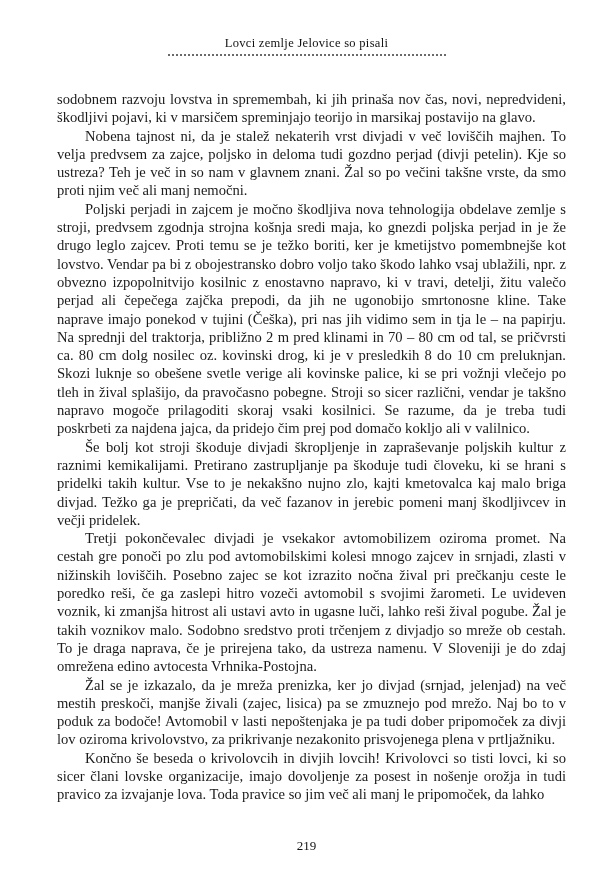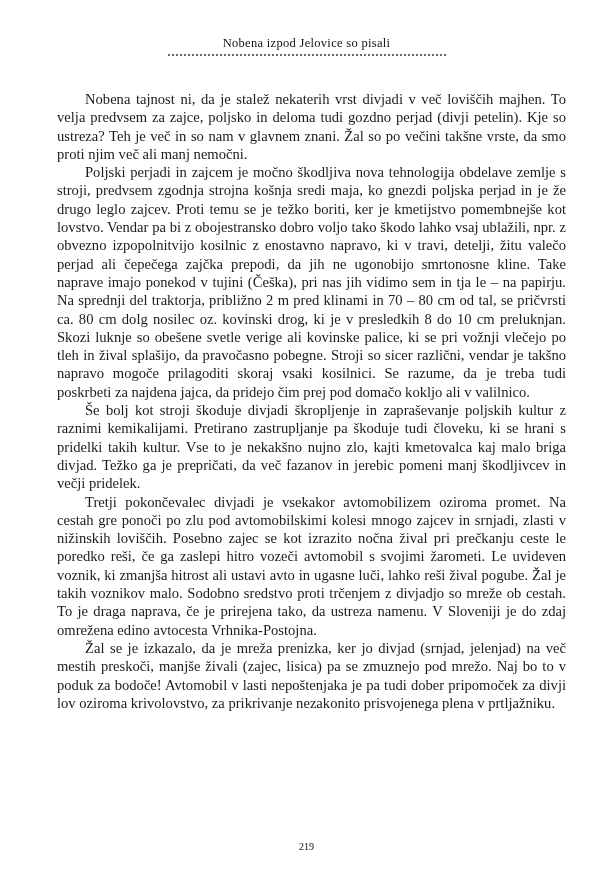--- a/index.html
+++ b/index.html
@@ -70,7 +70,7 @@
 <div class="page">
 
   <div class="running-header">
-    <div class="running-title">Nobena izpod Jelovice so pisali</div>
+    <div class="running-title">Lovci zemlje Jelovice so pisali</div>
     <div class="header-rule"></div>
   </div>
 

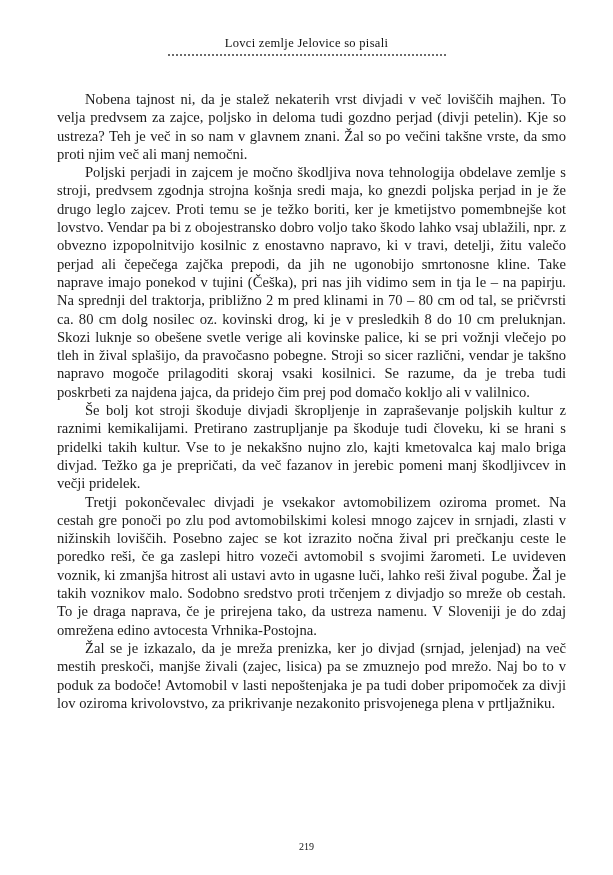--- a/index.html
+++ b/index.html
@@ -75,6 +75,7 @@
   </div>
 
   <div class="body-text">
+    <p class="no-indent">sodobnem razvoju lovstva in spremembah, ki jih prinaša nov čas, novi, nepredvideni, škodljivi pojavi, ki v marsičem spreminjajo teorijo in marsikaj postavijo na glavo.</p>
     <p>Nobena tajnost ni, da je stalež nekaterih vrst divjadi v več loviščih majhen. To velja predvsem za zajce, poljsko in deloma tudi gozdno perjad (divji petelin). Kje so ustreza? Teh je več in so nam v glavnem znani. Žal so po večini takšne vrste, da smo proti njim več ali manj nemočni.</p>
     <p>Poljski perjadi in zajcem je močno škodljiva nova tehnologija obdelave zemlje s stroji, predvsem zgodnja strojna košnja sredi maja, ko gnezdi poljska perjad in je že drugo leglo zajcev. Proti temu se je težko boriti, ker je kmetijstvo pomembnejše kot lovstvo. Vendar pa bi z obojestransko dobro voljo tako škodo lahko vsaj ublažili, npr. z obvezno izpopolnitvijo kosilnic z enostavno napravo, ki v travi, detelji, žitu valečo perjad ali čepečega zajčka prepodi, da jih ne ugonobijo smrtonosne kline. Take naprave imajo ponekod v tujini (Češka), pri nas jih vidimo sem in tja le – na papirju. Na sprednji del traktorja, približno 2 m pred klinami in 70 – 80 cm od tal, se pričvrsti ca. 80 cm dolg nosilec oz. kovinski drog, ki je v presledkih 8 do 10 cm preluknjan. Skozi luknje so obešene svetle verige ali kovinske palice, ki se pri vožnji vlečejo po tleh in žival splašijo, da pravočasno pobegne. Stroji so sicer različni, vendar je takšno napravo mogoče prilagoditi skoraj vsaki kosilnici. Se razume, da je treba tudi poskrbeti za najdena jajca, da pridejo čim prej pod domačo kokljo ali v valilnico.</p>
     <p>Še bolj kot stroji škoduje divjadi škropljenje in zapraševanje poljskih kultur z raznimi kemikalijami. Pretirano zastrupljanje pa škoduje tudi človeku, ki se hrani s pridelki takih kultur. Vse to je nekakšno nujno zlo, kajti kmetovalca kaj malo briga divjad. Težko ga je prepričati, da več fazanov in jerebic pomeni manj škodljivcev in večji pridelek.</p>

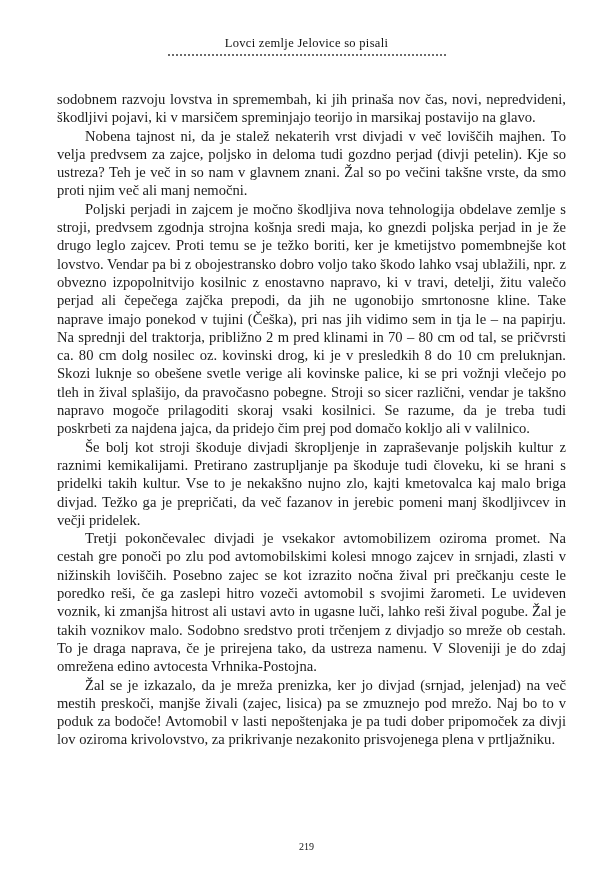--- a/index.html
+++ b/index.html
@@ -81,6 +81,7 @@
     <p>Še bolj kot stroji škoduje divjadi škropljenje in zapraševanje poljskih kultur z raznimi kemikalijami. Pretirano zastrupljanje pa škoduje tudi človeku, ki se hrani s pridelki takih kultur. Vse to je nekakšno nujno zlo, kajti kmetovalca kaj malo briga divjad. Težko ga je prepričati, da več fazanov in jerebic pomeni manj škodljivcev in večji pridelek.</p>
     <p>Tretji pokončevalec divjadi je vsekakor avtomobilizem oziroma promet. Na cestah gre ponoči po zlu pod avtomobilskimi kolesi mnogo zajcev in srnjadi, zlasti v nižinskih loviščih. Posebno zajec se kot izrazito nočna žival pri prečkanju ceste le poredko reši, če ga zaslepi hitro vozeči avtomobil s svojimi žarometi. Le uvideven voznik, ki zmanjša hitrost ali ustavi avto in ugasne luči, lahko reši žival pogube. Žal je takih voznikov malo. Sodobno sredstvo proti trčenjem z divjadjo so mreže ob cestah. To je draga naprava, če je prirejena tako, da ustreza namenu. V Sloveniji je do zdaj omrežena edino avtocesta Vrhnika-Postojna.</p>
     <p>Žal se je izkazalo, da je mreža prenizka, ker jo divjad (srnjad, jelenjad) na več mestih preskoči, manjše živali (zajec, lisica) pa se zmuznejo pod mrežo. Naj bo to v poduk za bodoče! Avtomobil v lasti nepoštenjaka je pa tudi dober pripomoček za divji lov oziroma krivolovstvo, za prikrivanje nezakonito prisvojenega plena v prtljažniku.</p>
+    <p>Končno še beseda o krivolovcih in divjih lovcih! Krivolovci so tisti lovci, ki so sicer člani lovske organizacije, imajo dovoljenje za posest in nošenje orožja in tudi pravico za izvajanje lova. Toda pravice so jim več ali manj le pripomoček, da lahko</p>
   </div>
 
   <div class="page-footer">

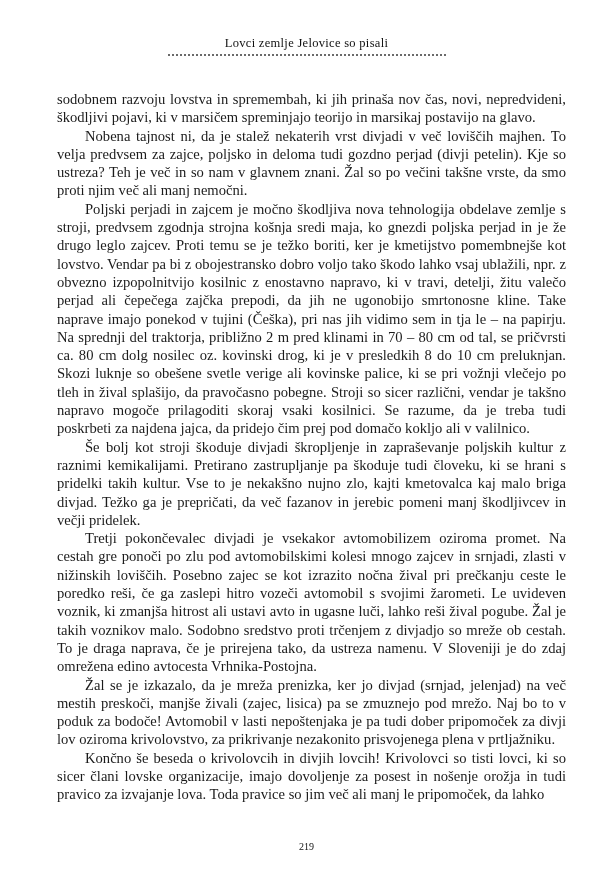--- a/index.html
+++ b/index.html
@@ -60,7 +60,7 @@
     text-align: center;
   }
   .page-number {
-    font-size: 10px;
+    font-size: 13px;
     color: #111111;
   }
 </style>

